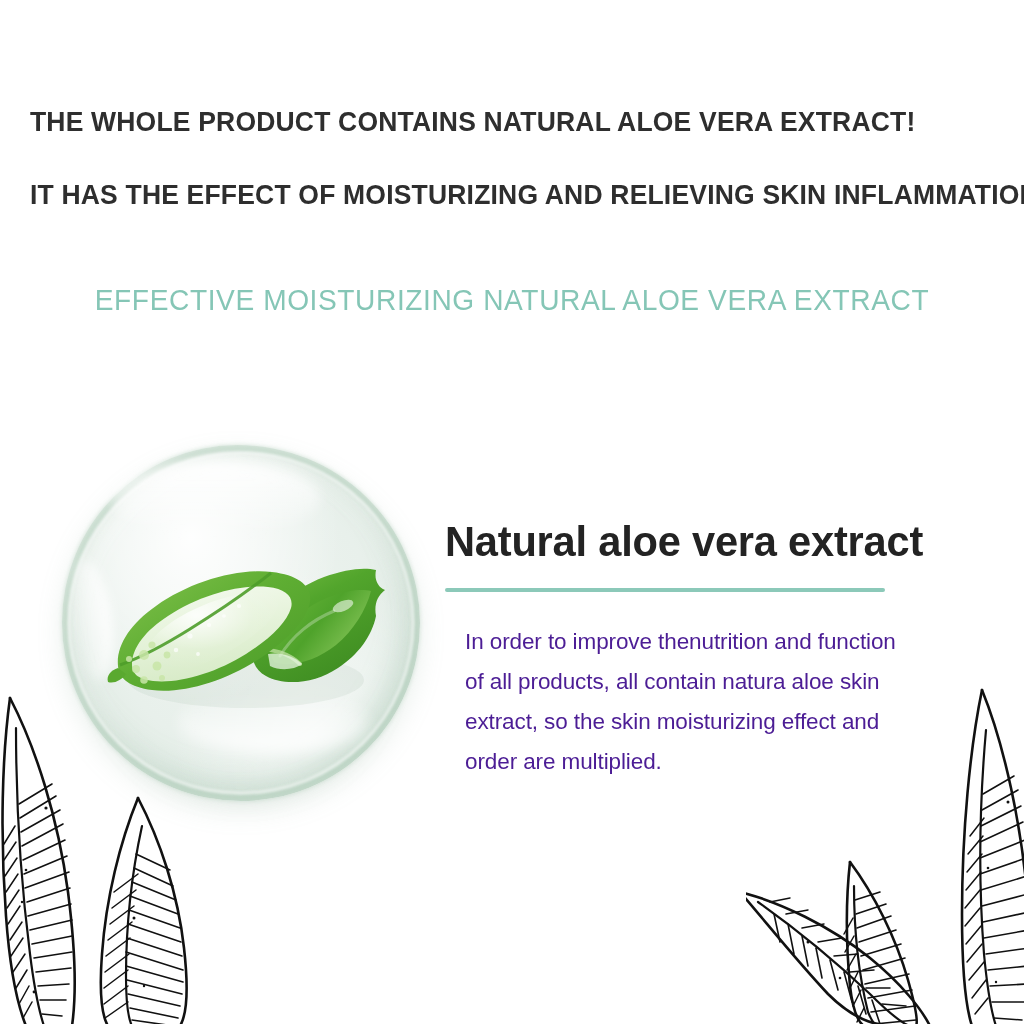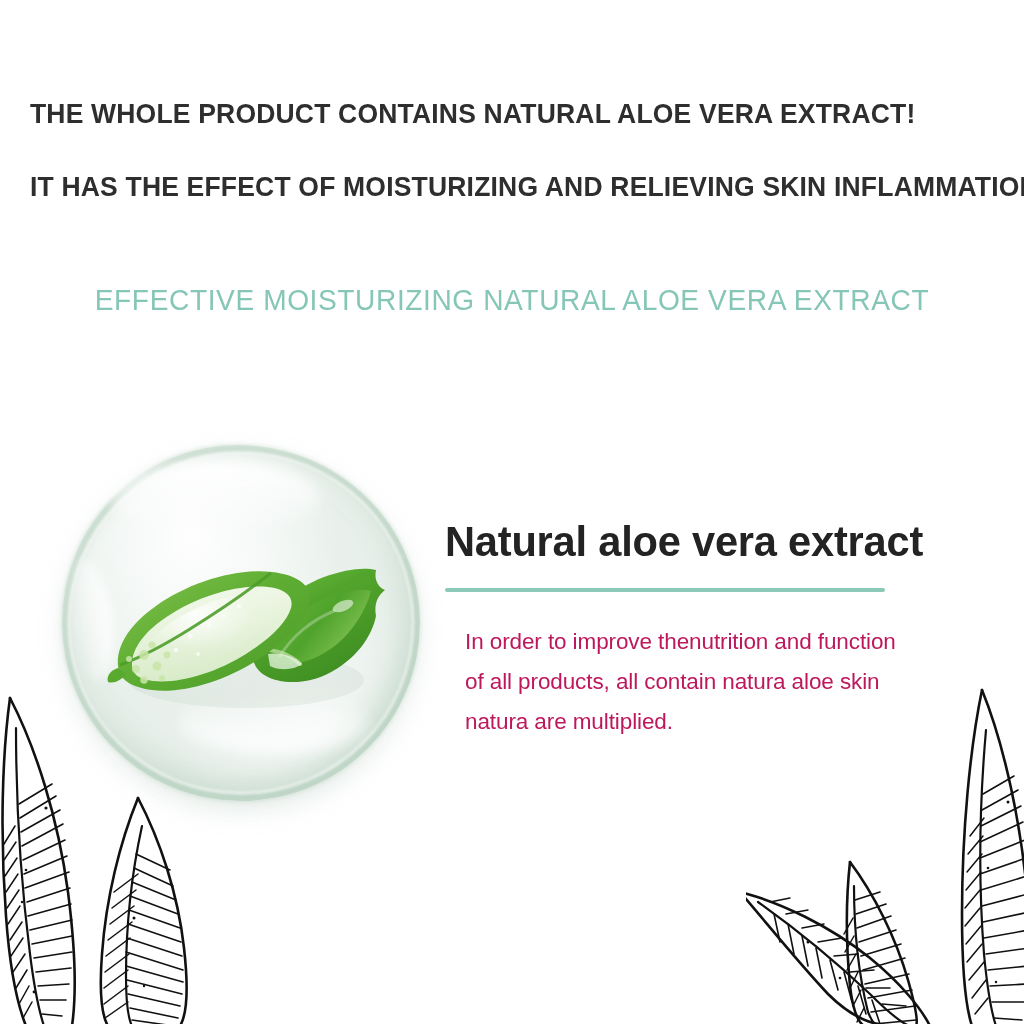--- a/index.html
+++ b/index.html
@@ -14,7 +14,7 @@
 
   
   .headlines{
-    position:absolute;left:0;top:96px;width:856px;
+    position:absolute;left:0;top:104px;width:856px;
     text-align:center;
   }
   .hl{

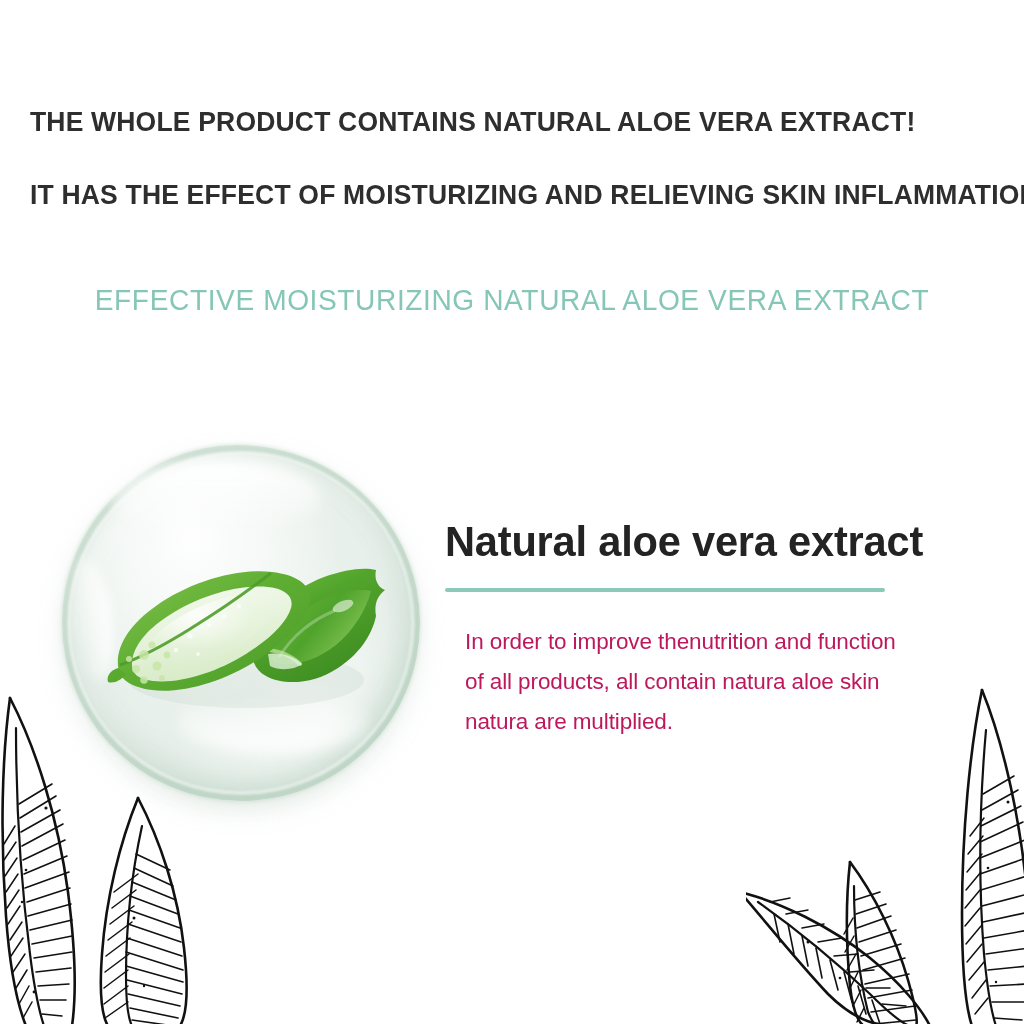--- a/index.html
+++ b/index.html
@@ -126,7 +126,7 @@
   .panel-body{
     margin-top:30px;margin-left:20px;
     width:520px;
-    color:#be185d;
+    color:#4c1d95;
     font-size:22.5px;
     line-height:40px;
     font-weight:400;

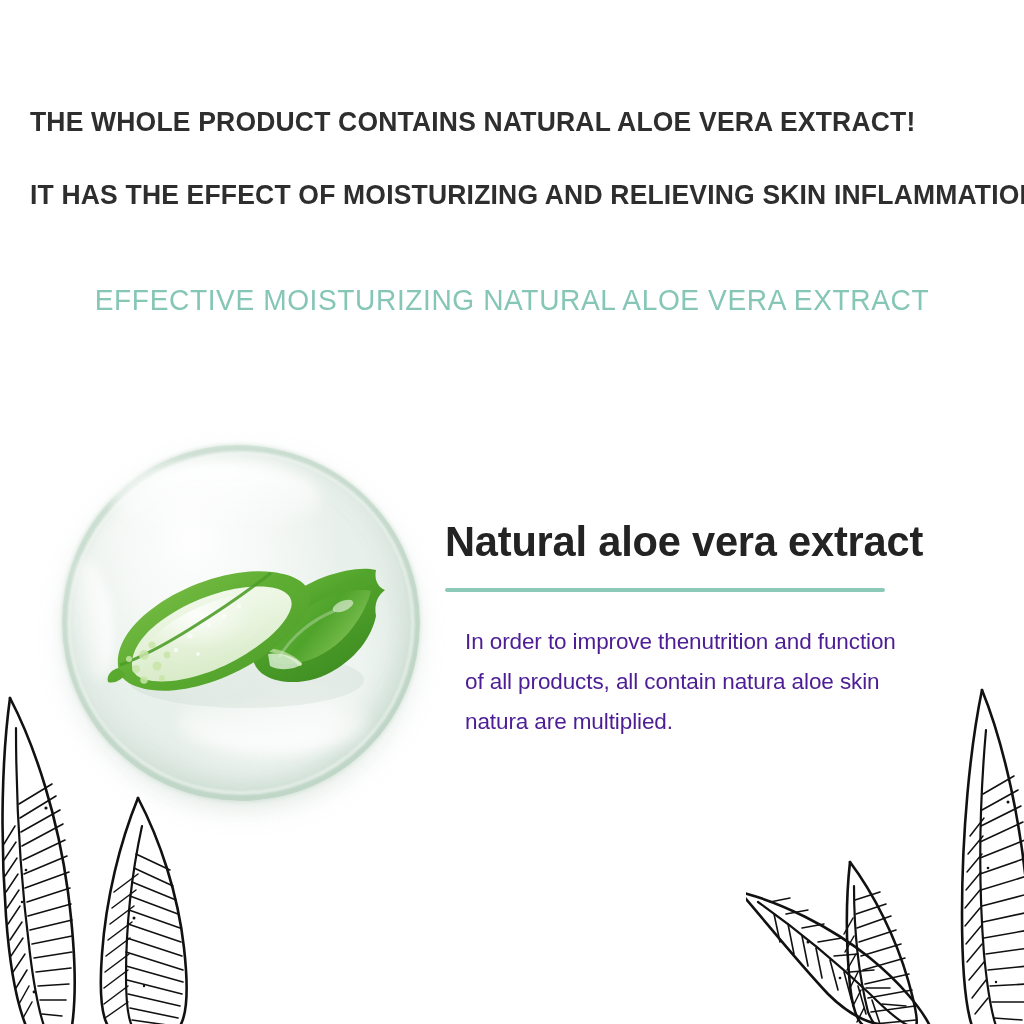--- a/index.html
+++ b/index.html
@@ -252,6 +252,7 @@
     <div class="panel-body">
       <p>In order to improve thenutrition and function</p>
       <p>of all products, all contain natura aloe skin</p>
+      <p>extract, so the skin moisturizing effect and</p>
       <p>natura are multiplied.</p>
     </div>
   </div>

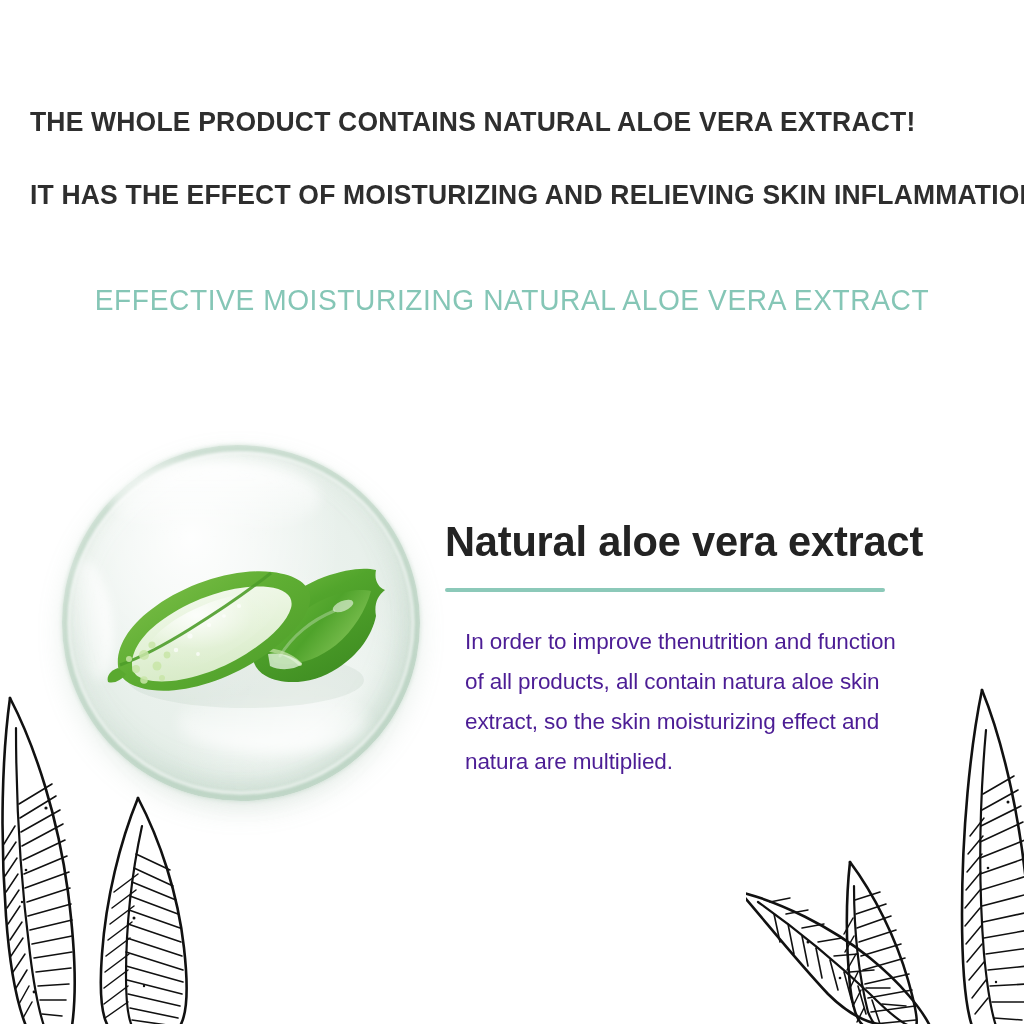--- a/index.html
+++ b/index.html
@@ -253,7 +253,7 @@
       <p>In order to improve thenutrition and function</p>
       <p>of all products, all contain natura aloe skin</p>
       <p>extract, so the skin moisturizing effect and</p>
-      <p>natura are multiplied.</p>
+      <p>order are multiplied.</p>
     </div>
   </div>
 

